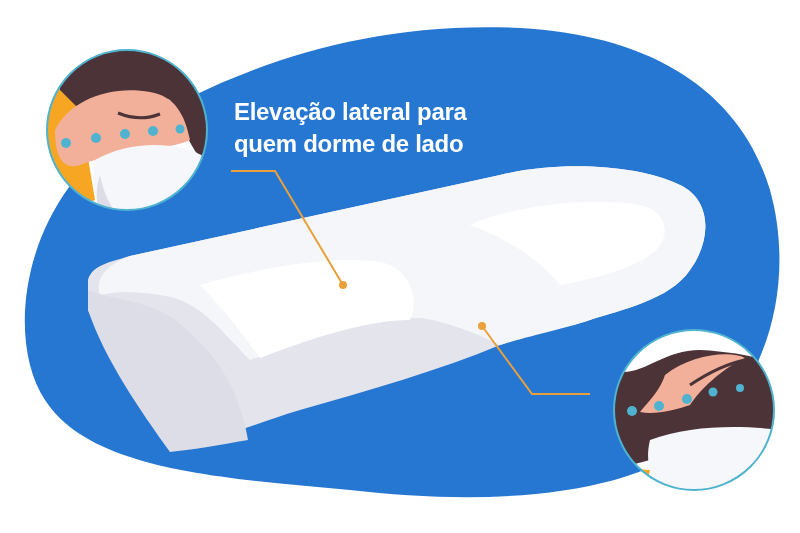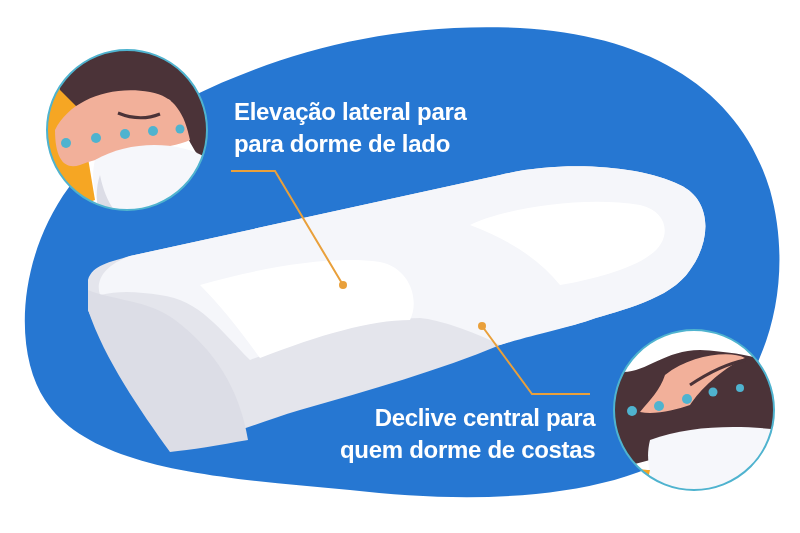--- a/index.html
+++ b/index.html
@@ -74,7 +74,7 @@
 
   <div class="label" id="label-top">
     <span>Elevação lateral para</span>
-    <span>para dorme de lado</span>
+    <span>quem dorme de lado</span>
   </div>
 
   <div class="label" id="label-bottom">

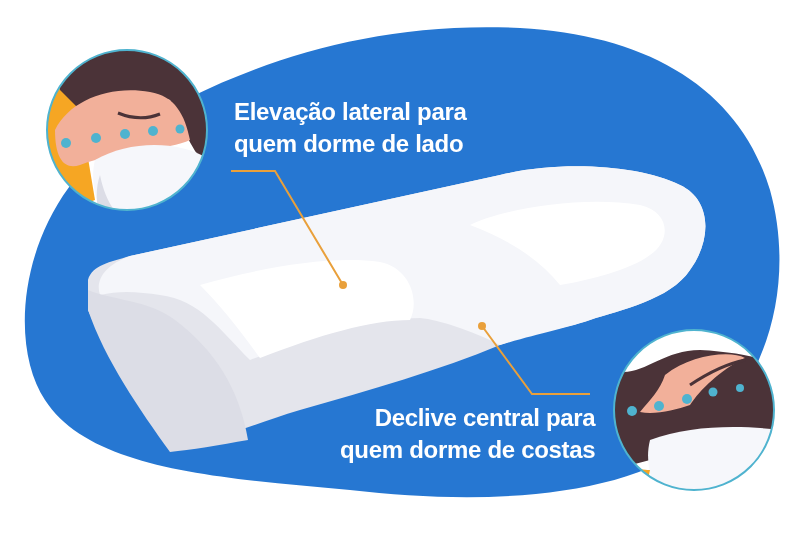--- a/index.html
+++ b/index.html
@@ -77,10 +77,6 @@
     <span>quem dorme de lado</span>
   </div>
 
-  <div class="label" id="label-bottom">
-    <span>Declive central para</span>
-    <span>quem dorme de costas</span>
-  </div>
 </div>
 
 </body></html>

